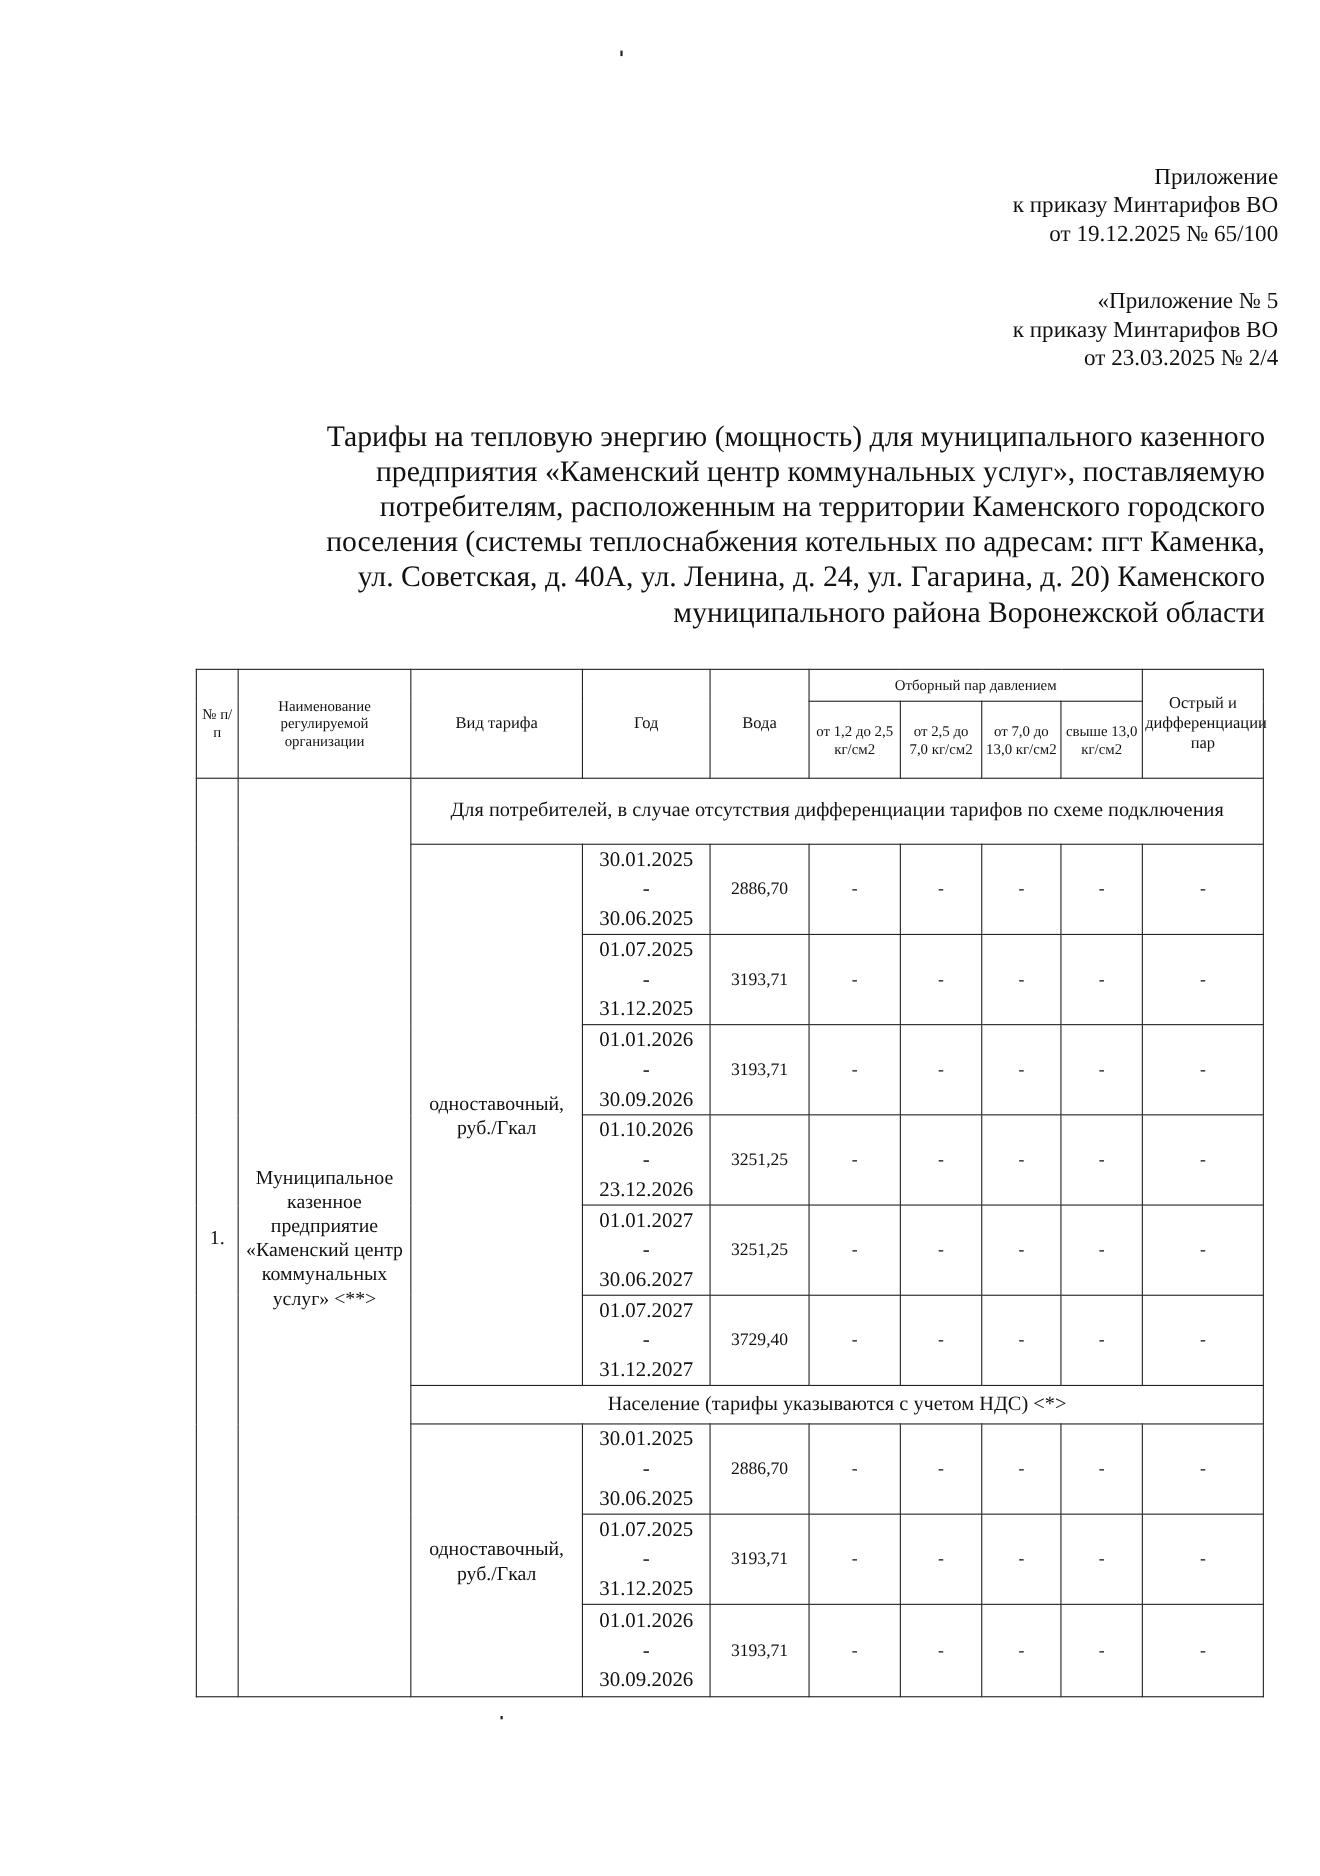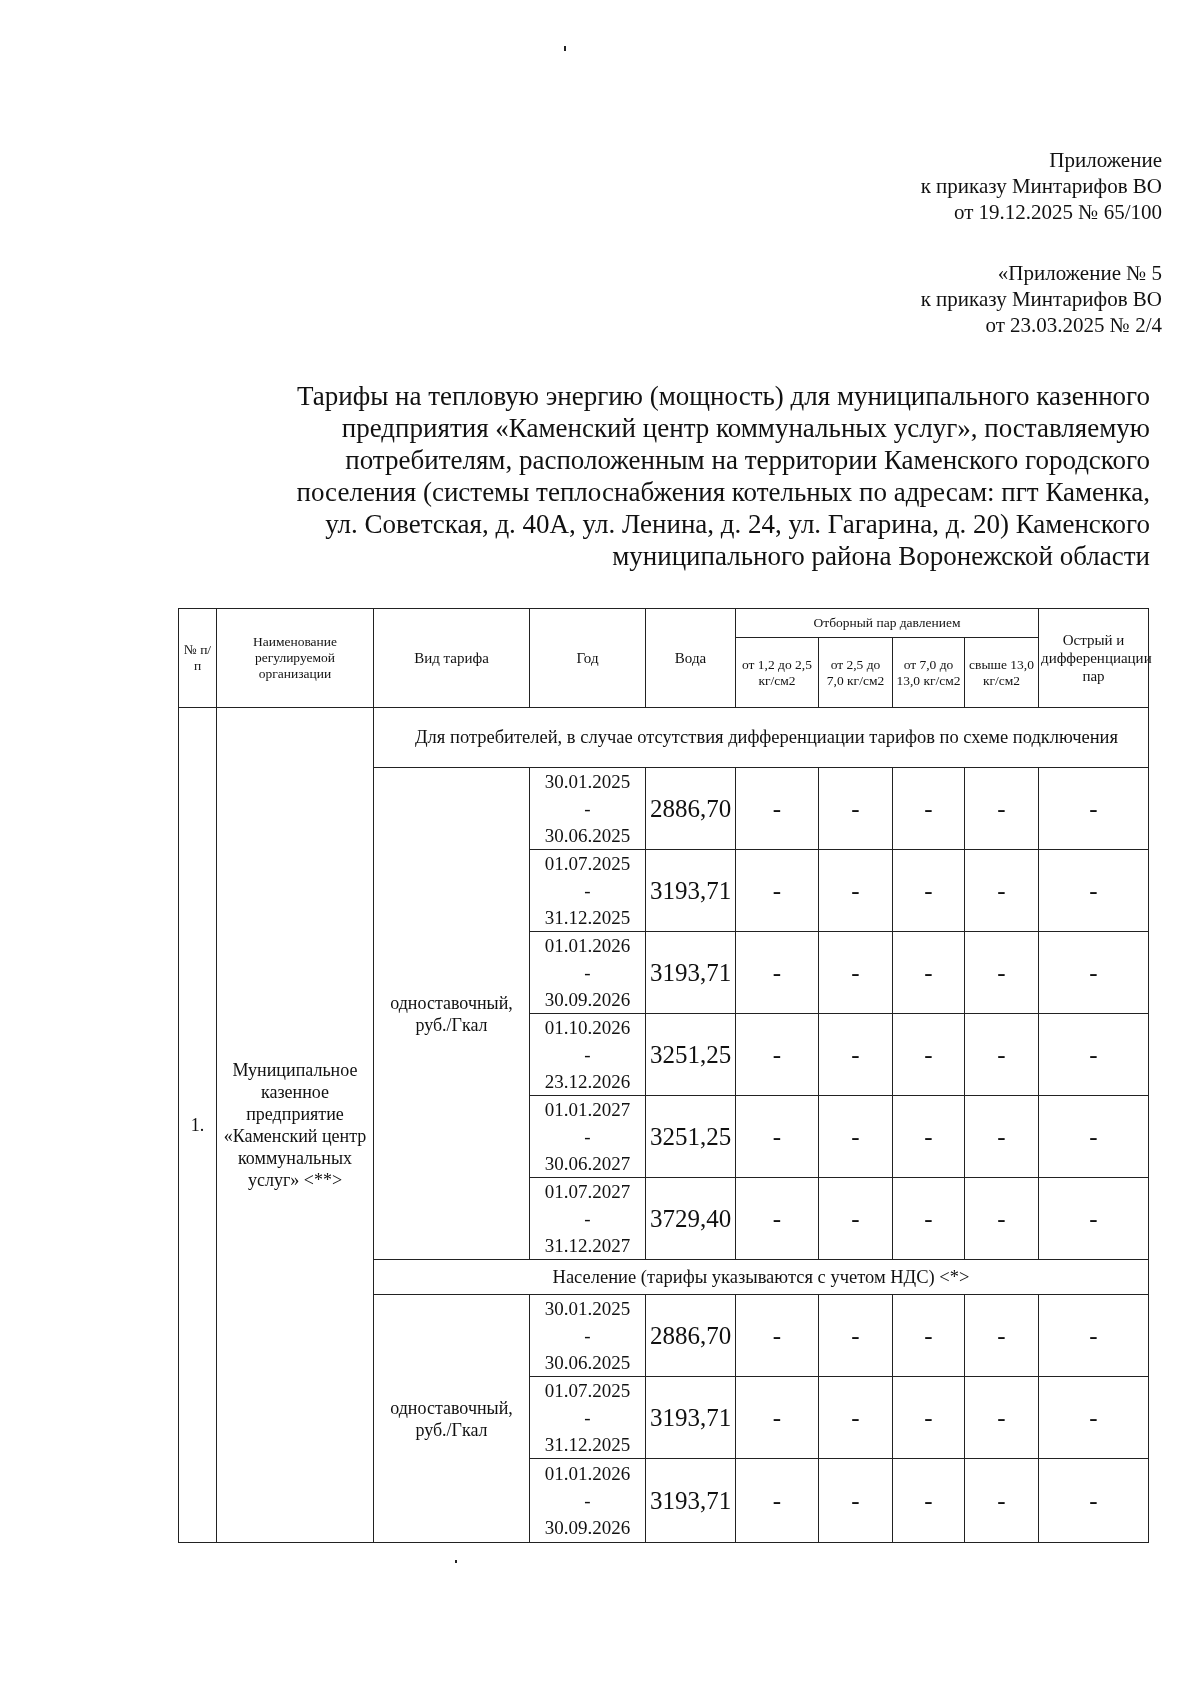--- a/index.html
+++ b/index.html
@@ -77,7 +77,7 @@
   <tr style="height:60px">
     <td rowspan="12" class="body">1.</td>
     <td rowspan="12" class="body" style="padding:0 6px;">Муниципальное казенное предприятие «Каменский центр коммунальных услуг» &lt;**&gt;</td>
-    <td colspan="8" class="sec" style="padding:0 30px;text-align:right;">Для потребителей, в случае отсутствия дифференциации тарифов по схеме подключения</td>
+    <td colspan="8" class="sec" style="padding:0 30px;">Для потребителей, в случае отсутствия дифференциации тарифов по схеме подключения</td>
   </tr>
   <tr style="height:82px">
     <td rowspan="6" class="body">одноставочный, руб./Гкал</td>

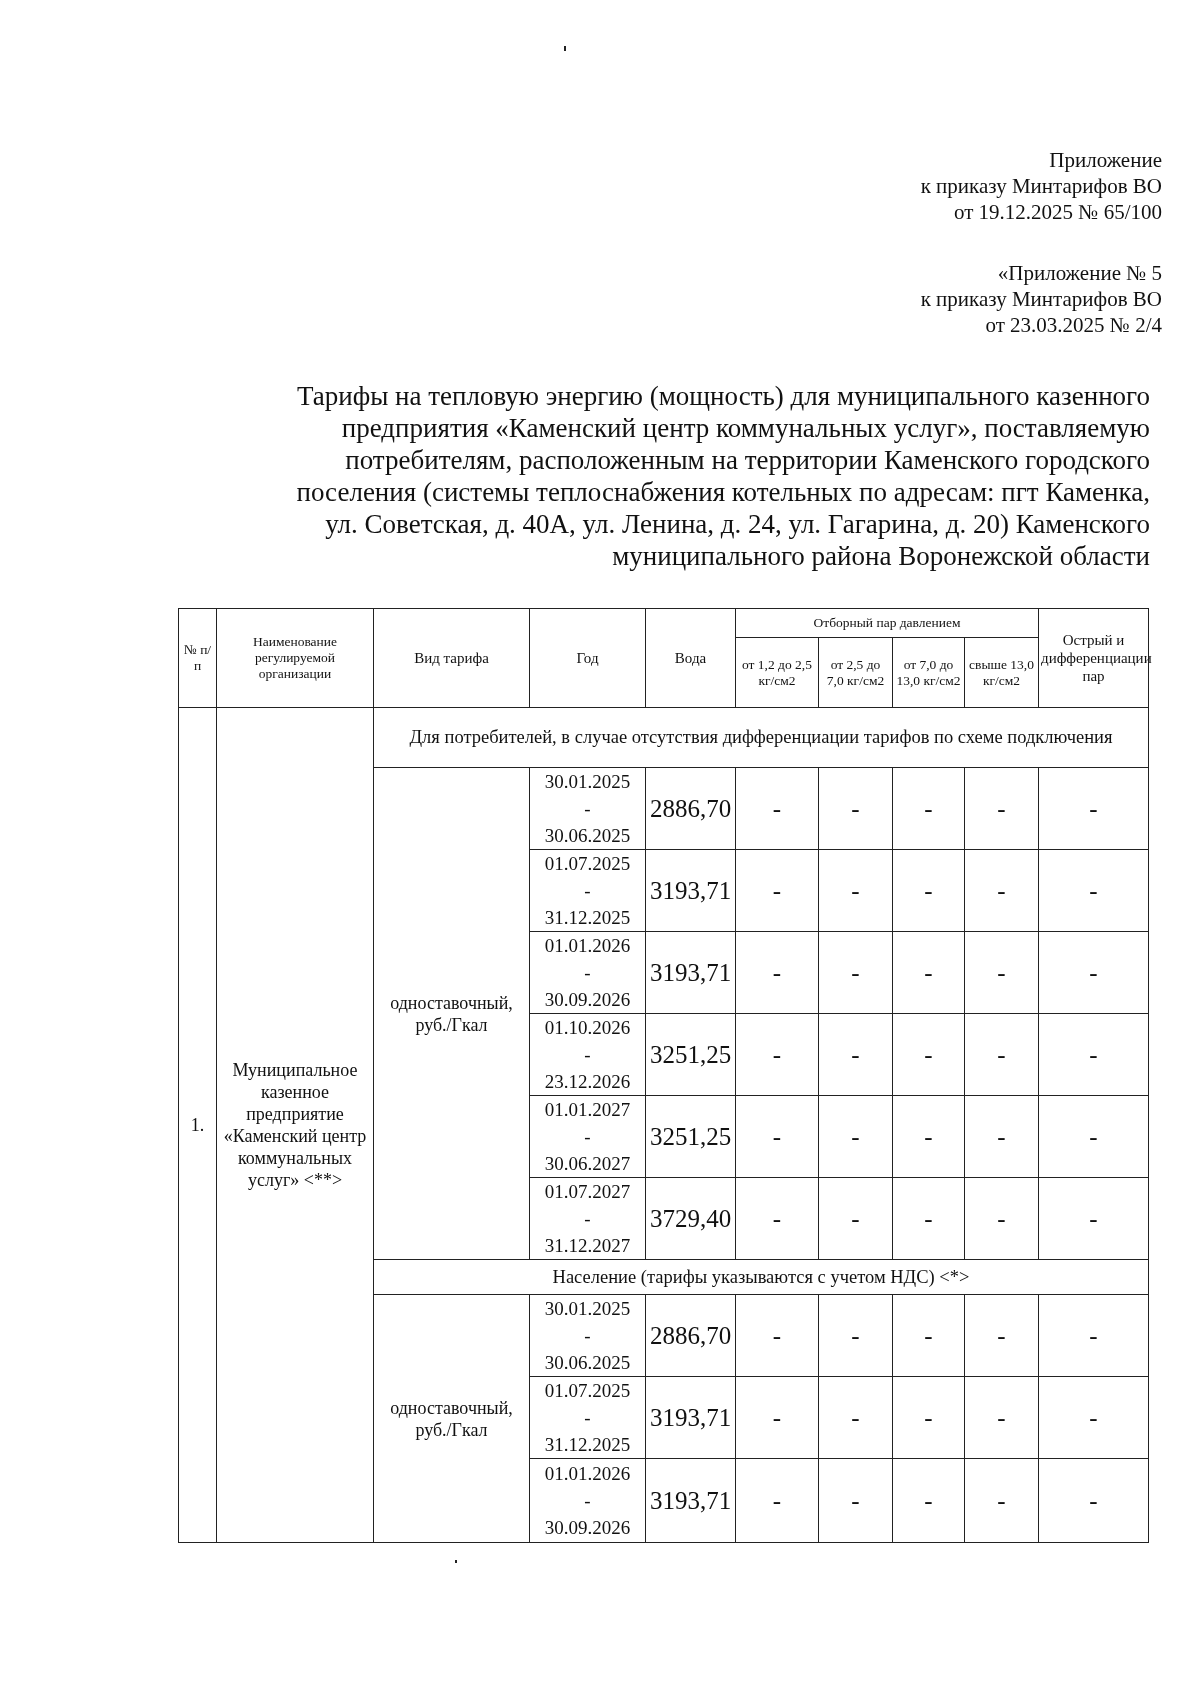--- a/index.html
+++ b/index.html
@@ -13,7 +13,7 @@
   .hsm { font-size:13.5px; line-height:16px; }
   .hmd { font-size:15px; line-height:18px; }
   .sec { font-size:18.5px; line-height:23px; }
-  .num { font-size:25px; }
+  .num { font-size:16px; }
   .date { font-size:19px; line-height:27px; }
   .body { font-size:18px; line-height:22px; }
 </style>

